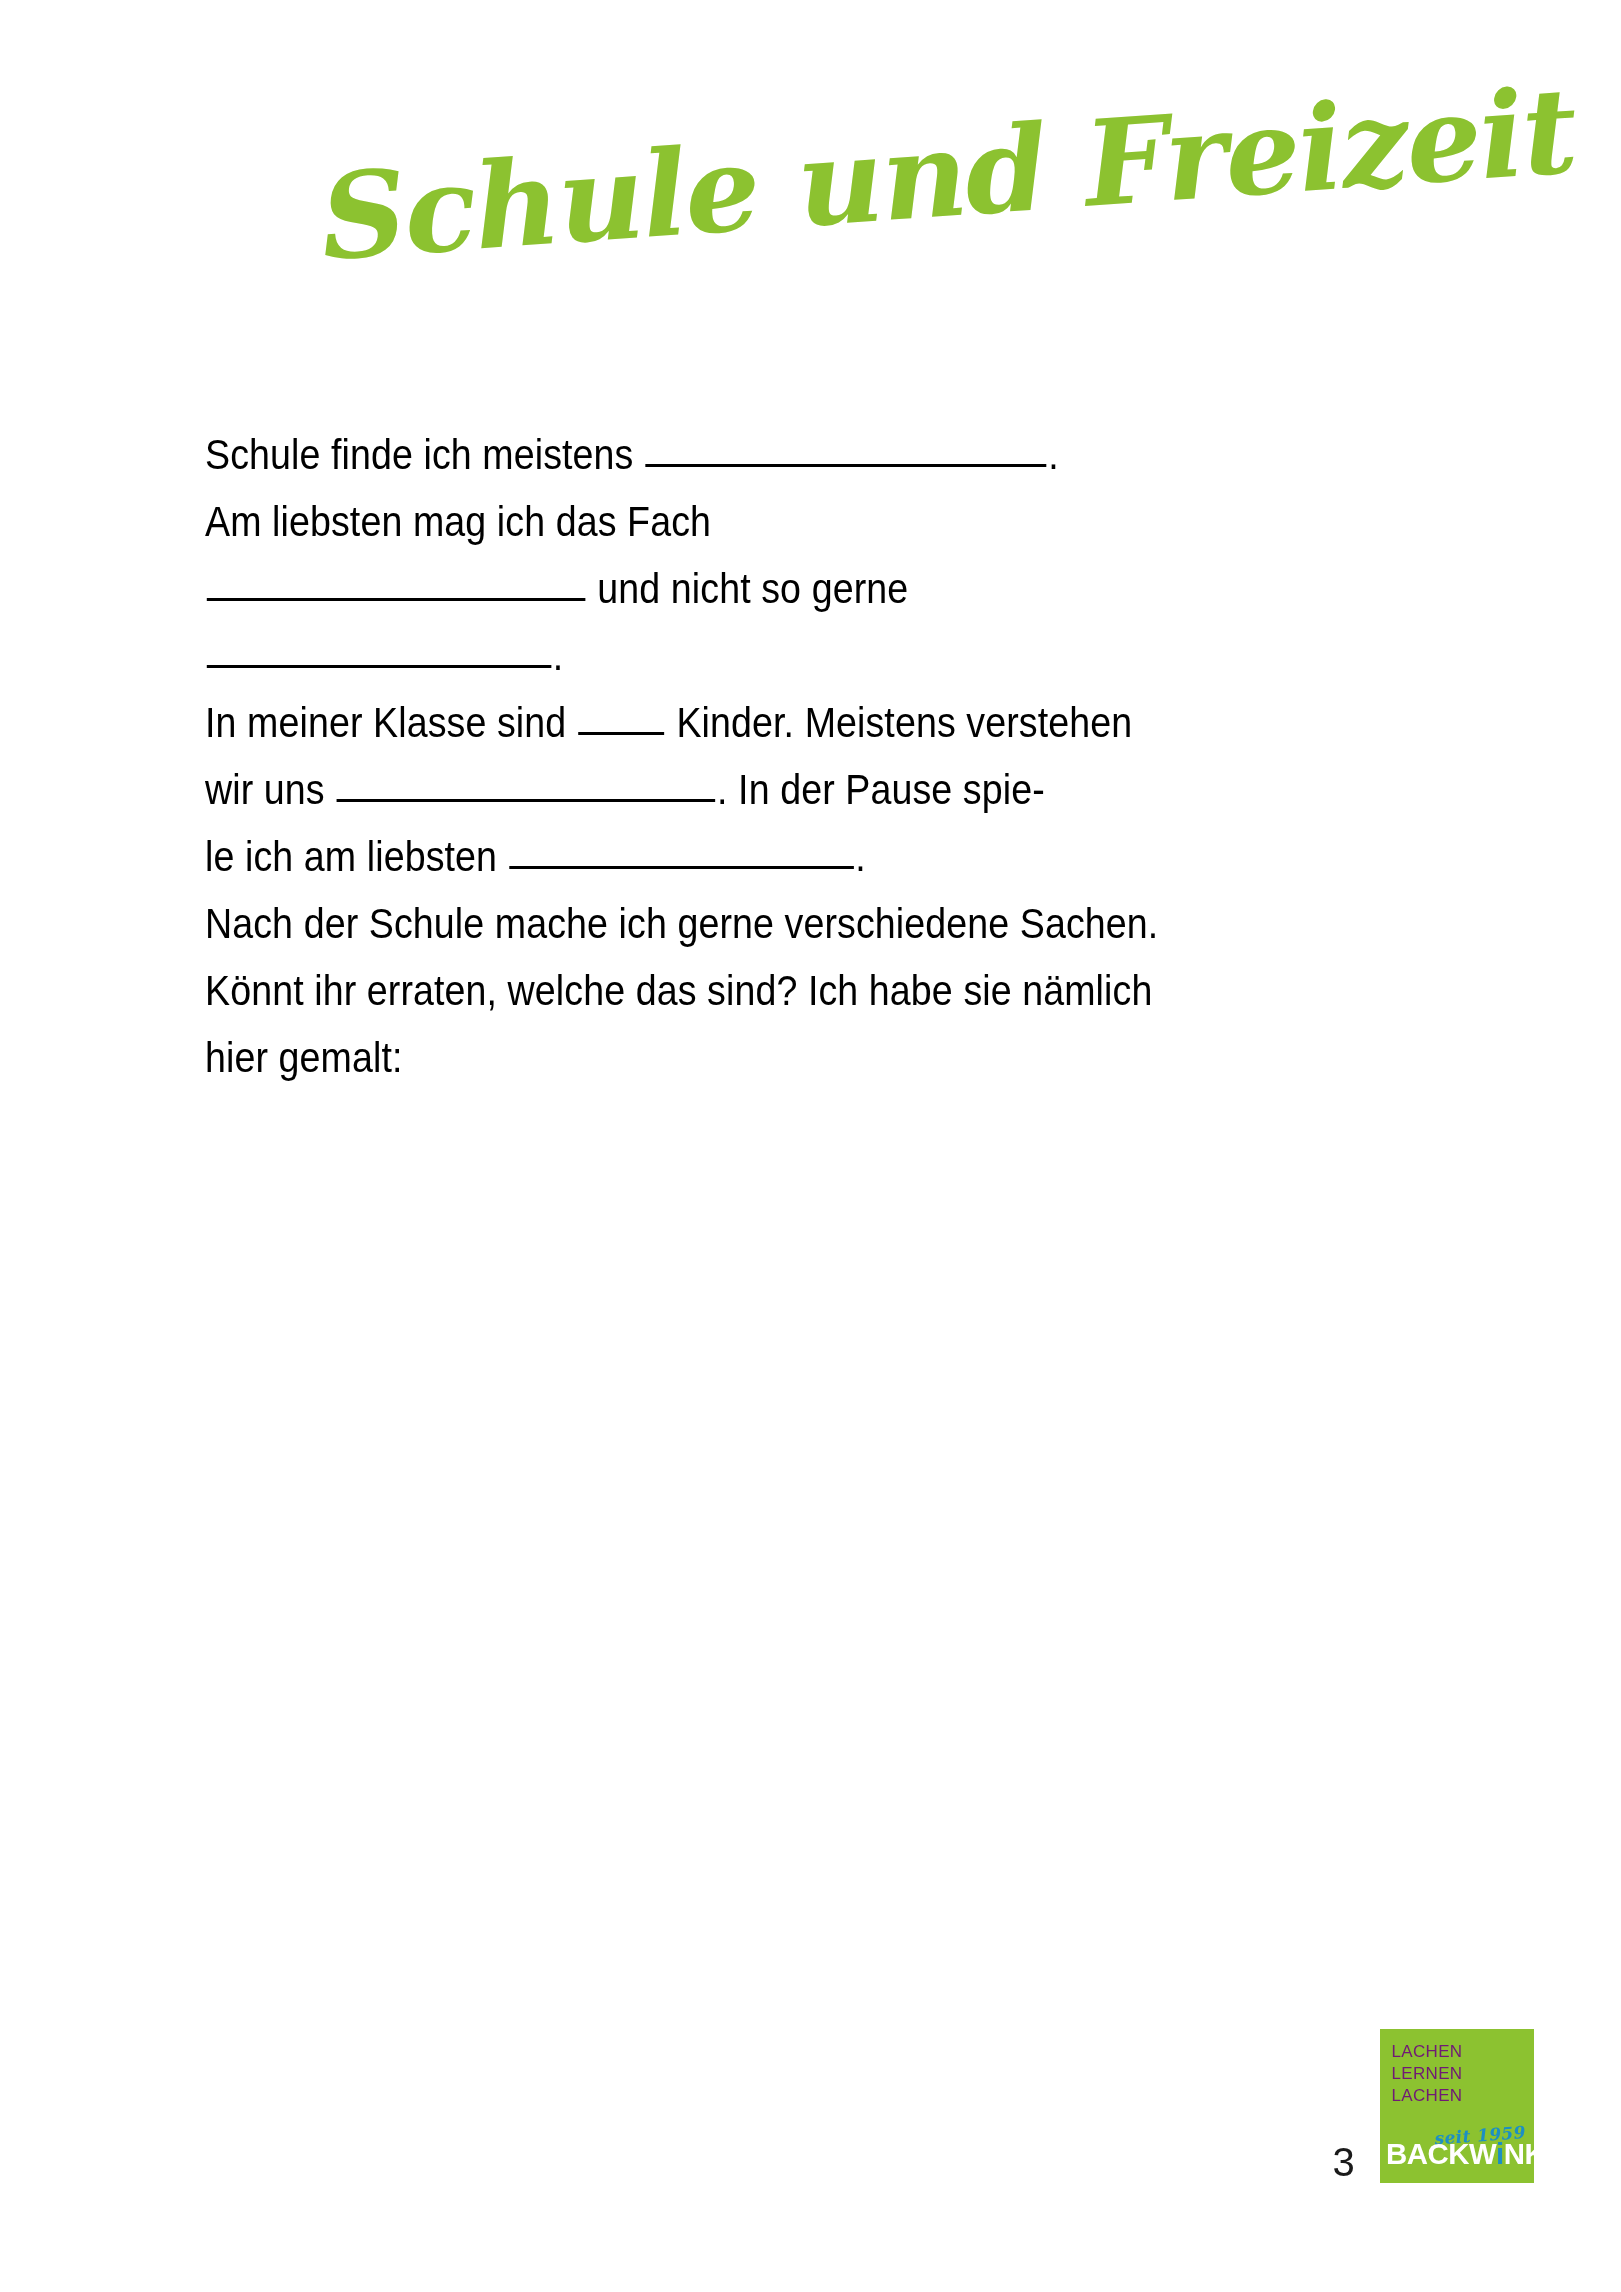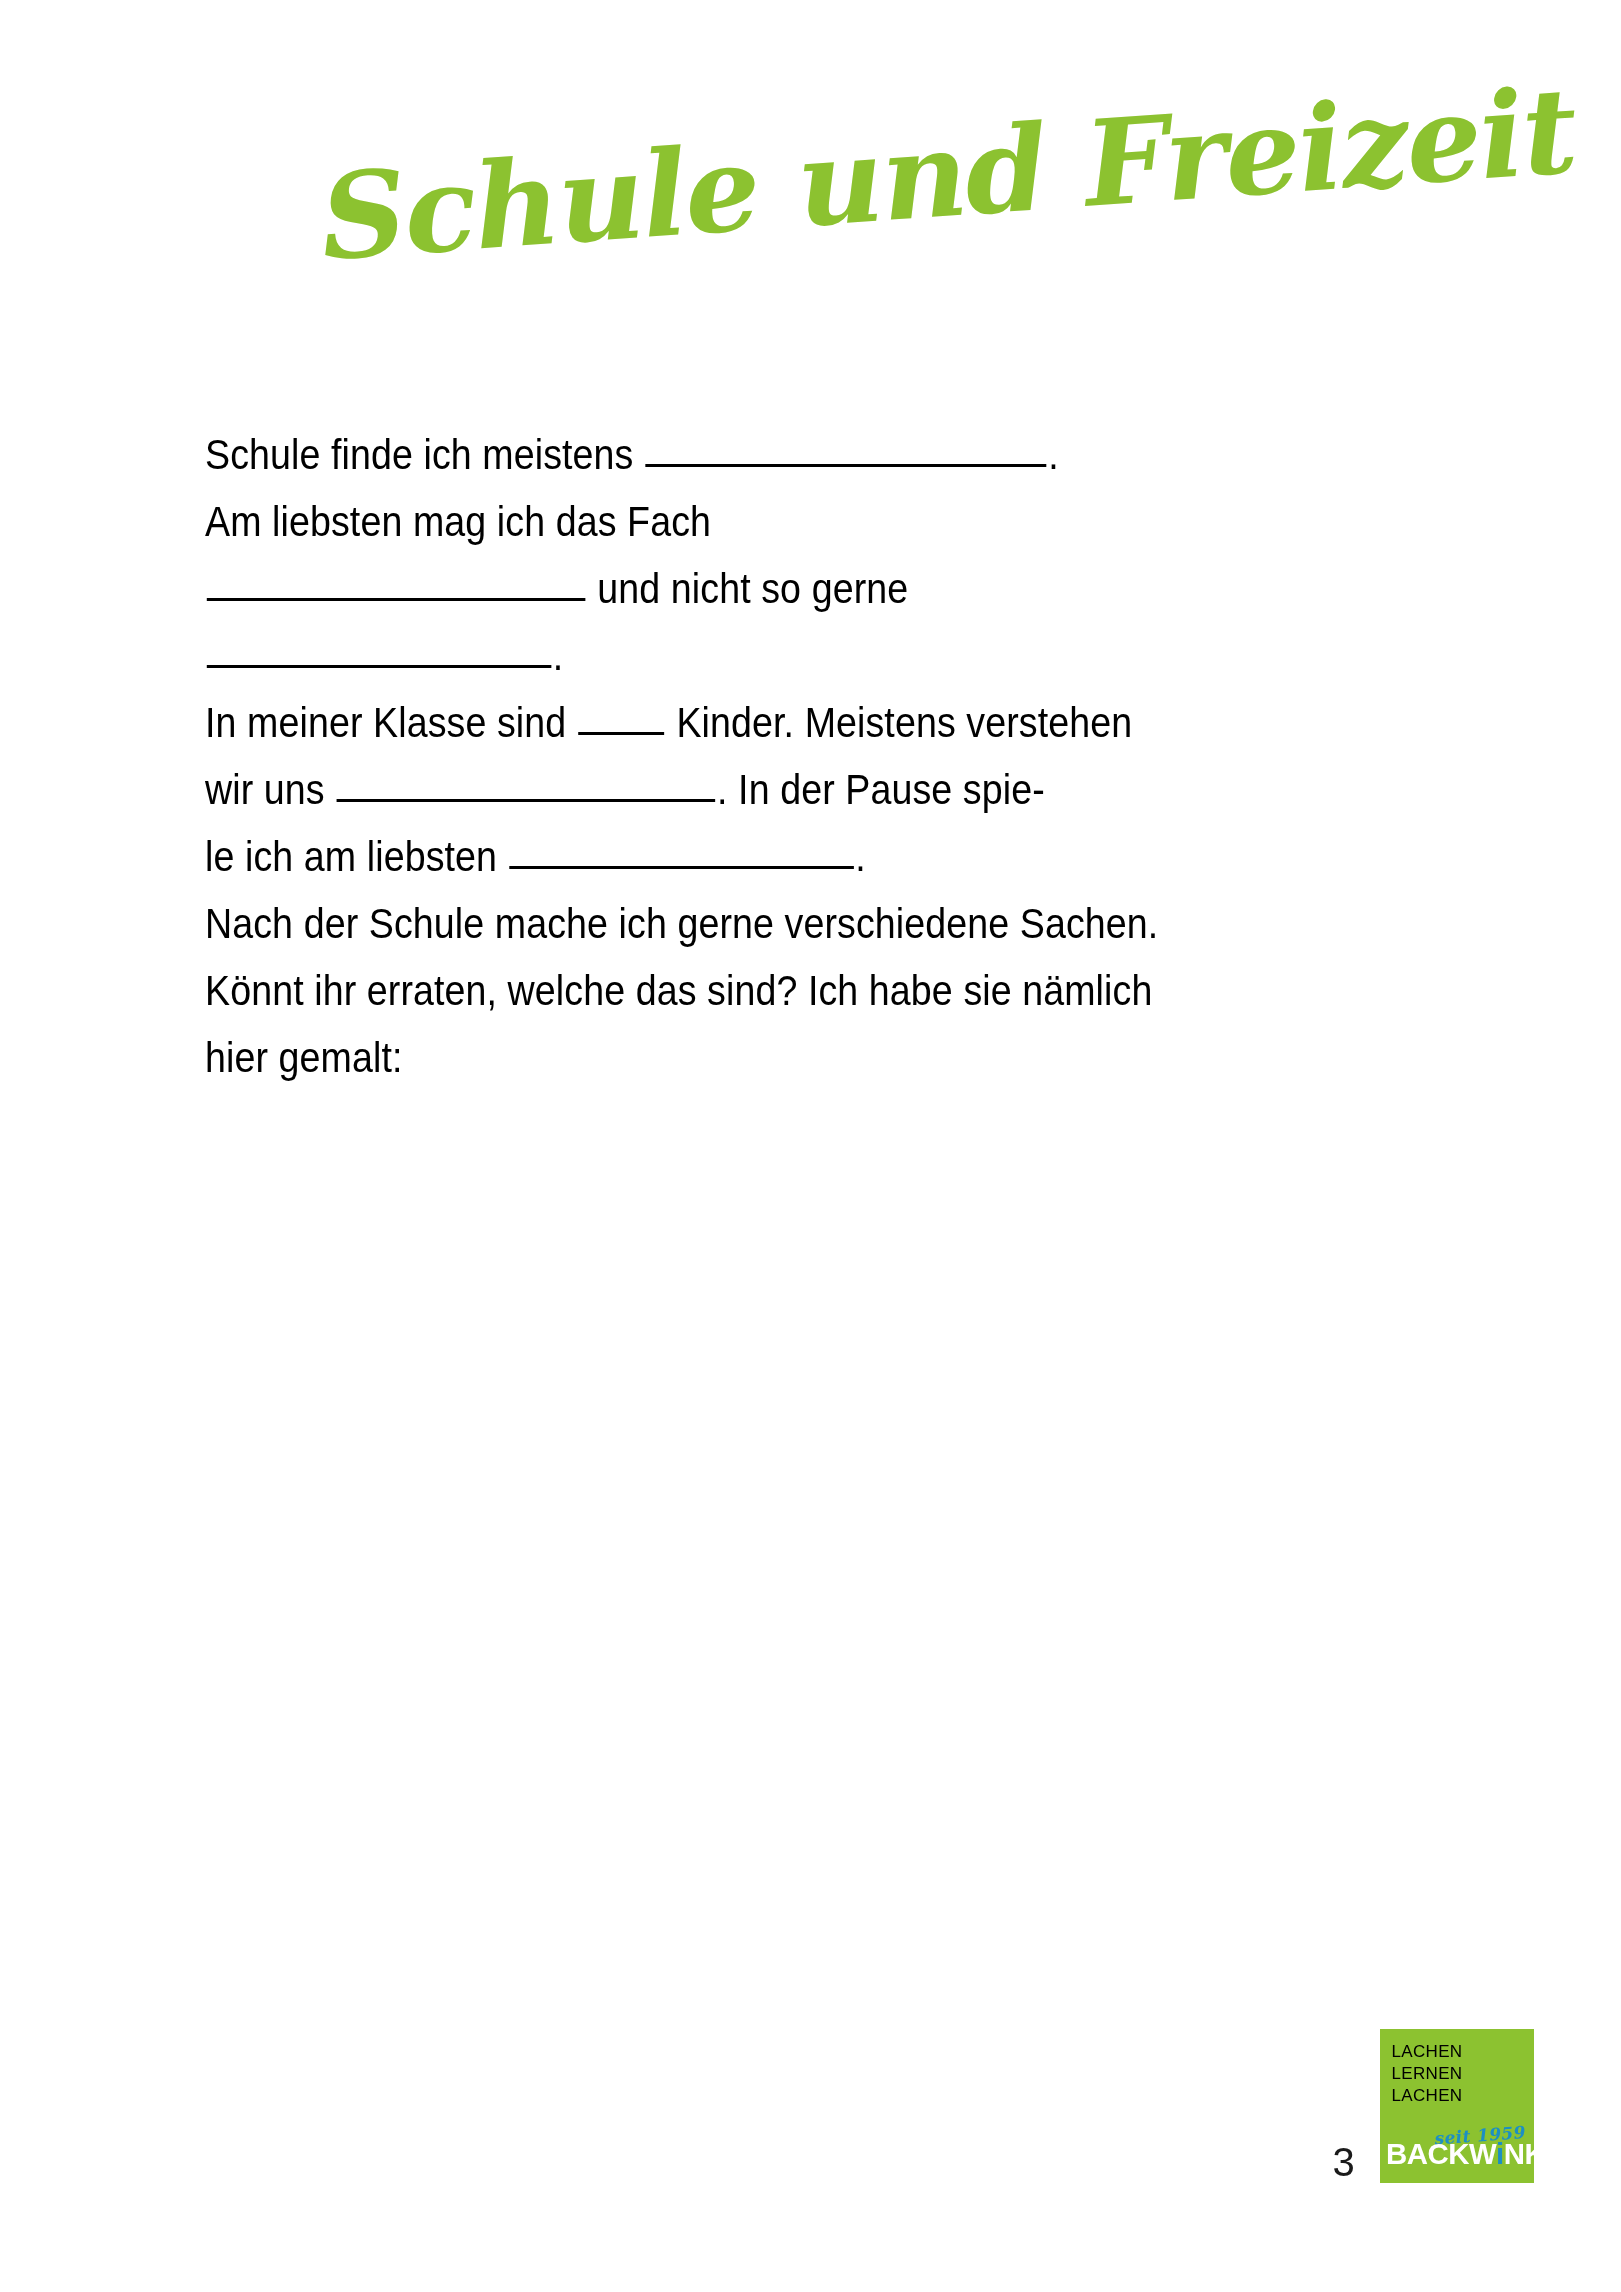--- a/index.html
+++ b/index.html
@@ -112,7 +112,7 @@
     font-family: "Liberation Sans", sans-serif;
     font-size: 17px;
     line-height: 22.4px;
-    color: #000000;
+    color: #701a75;
     letter-spacing: 0.3px;
   }
   .logo-claim div { white-space: nowrap; }

